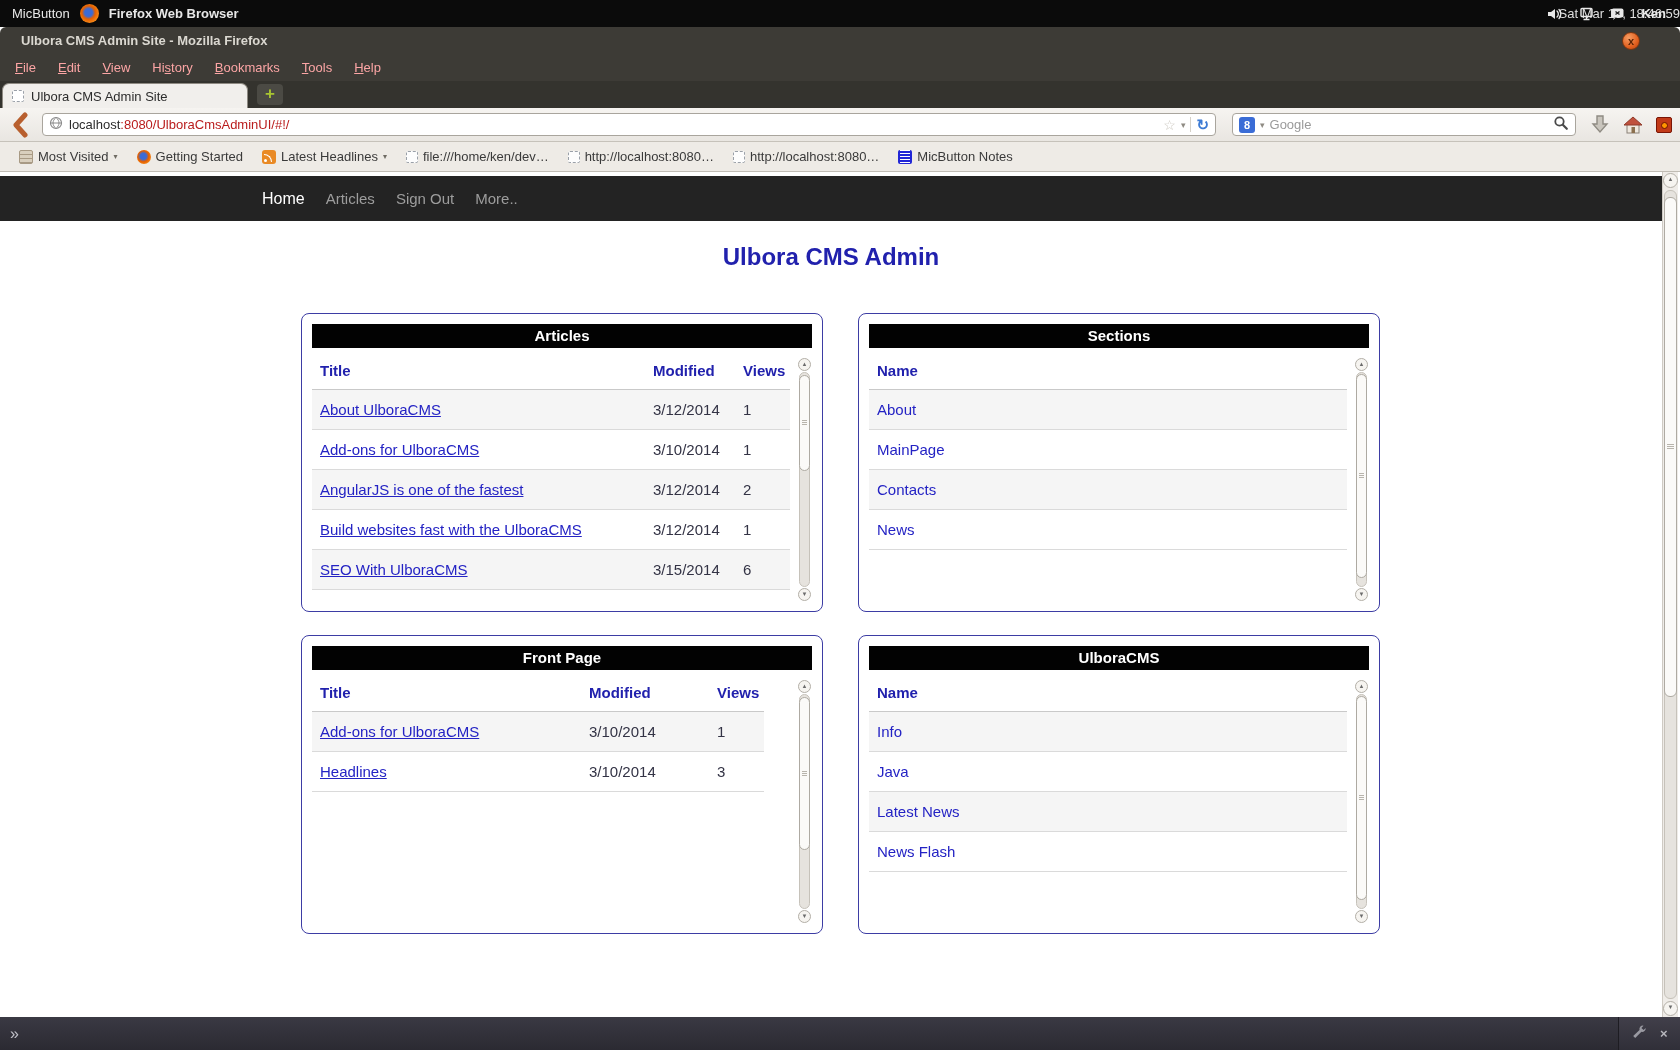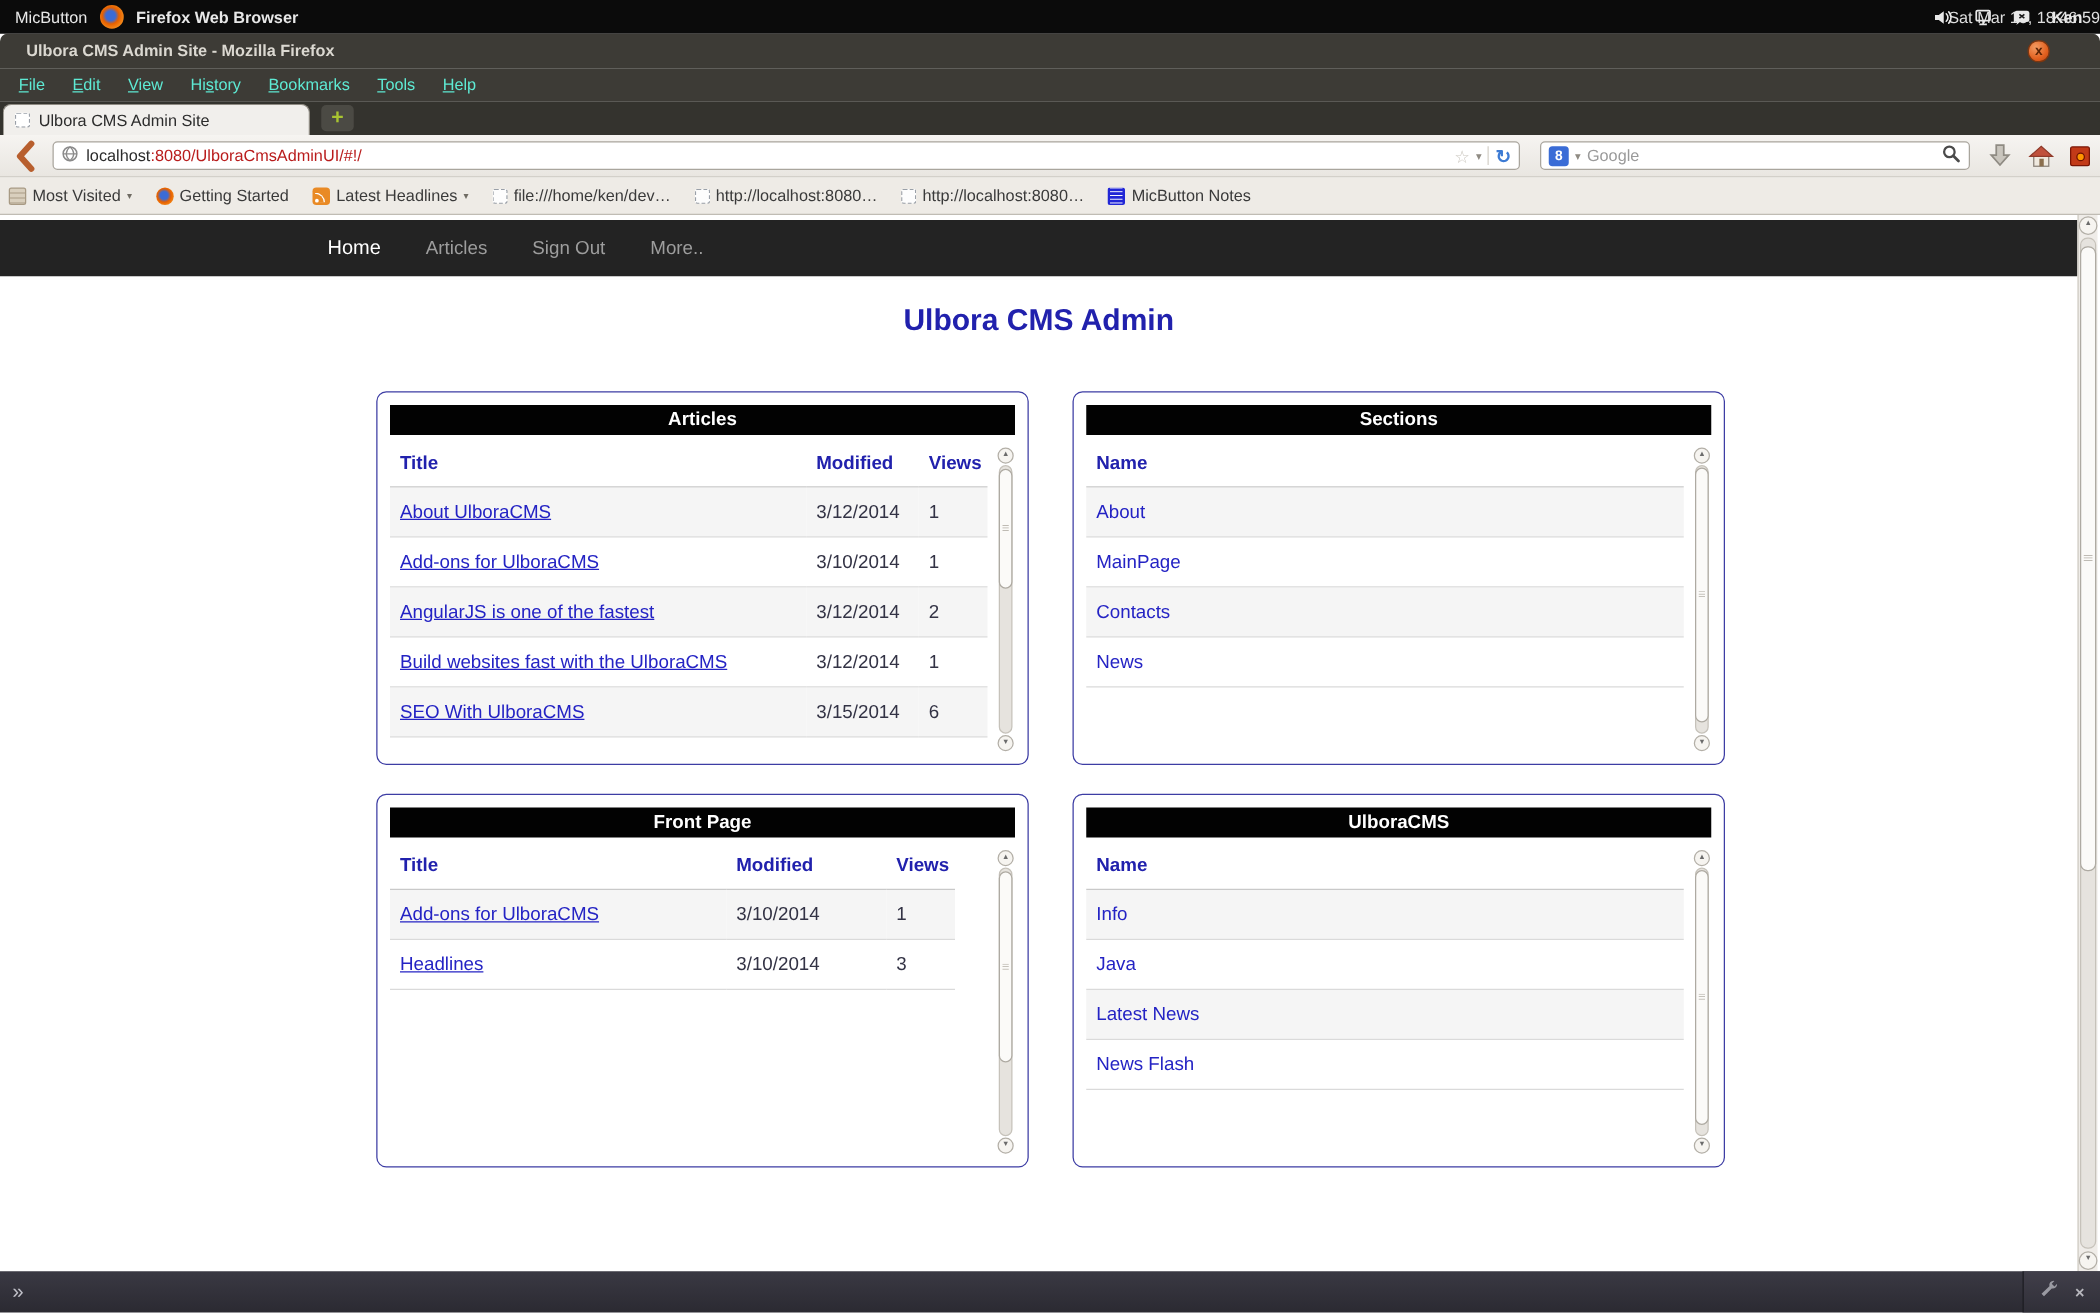--- a/index.html
+++ b/index.html
@@ -19,7 +19,7 @@
   #title-bar .wtitle{position:absolute;left:21px;top:0;line-height:28px;font-size:13px;font-weight:bold;color:#dbd8d1}
   .close-btn{position:absolute;right:40px;top:5px;width:18px;height:18px;border-radius:50%;background:radial-gradient(circle at 35% 30%,#f49c63,#e2601f 60%,#b84312);border:1px solid #7c3610;color:#5c2406;font-size:11px;font-weight:bold;text-align:center;line-height:16px}
 
-  #menu-bar{position:absolute;top:55px;left:0;width:1680px;height:26px;background:#3d3b36;display:flex;align-items:center;padding-left:4px;font-size:13px;color:#5eead4}
+  #menu-bar{position:absolute;top:55px;left:0;width:1680px;height:26px;background:#3d3b36;display:flex;align-items:center;padding-left:4px;font-size:13px;color:#fca5a5}
   .menu-item{padding:0 11px;height:26px;line-height:26px}
   .menu-item u{text-decoration:underline}
 

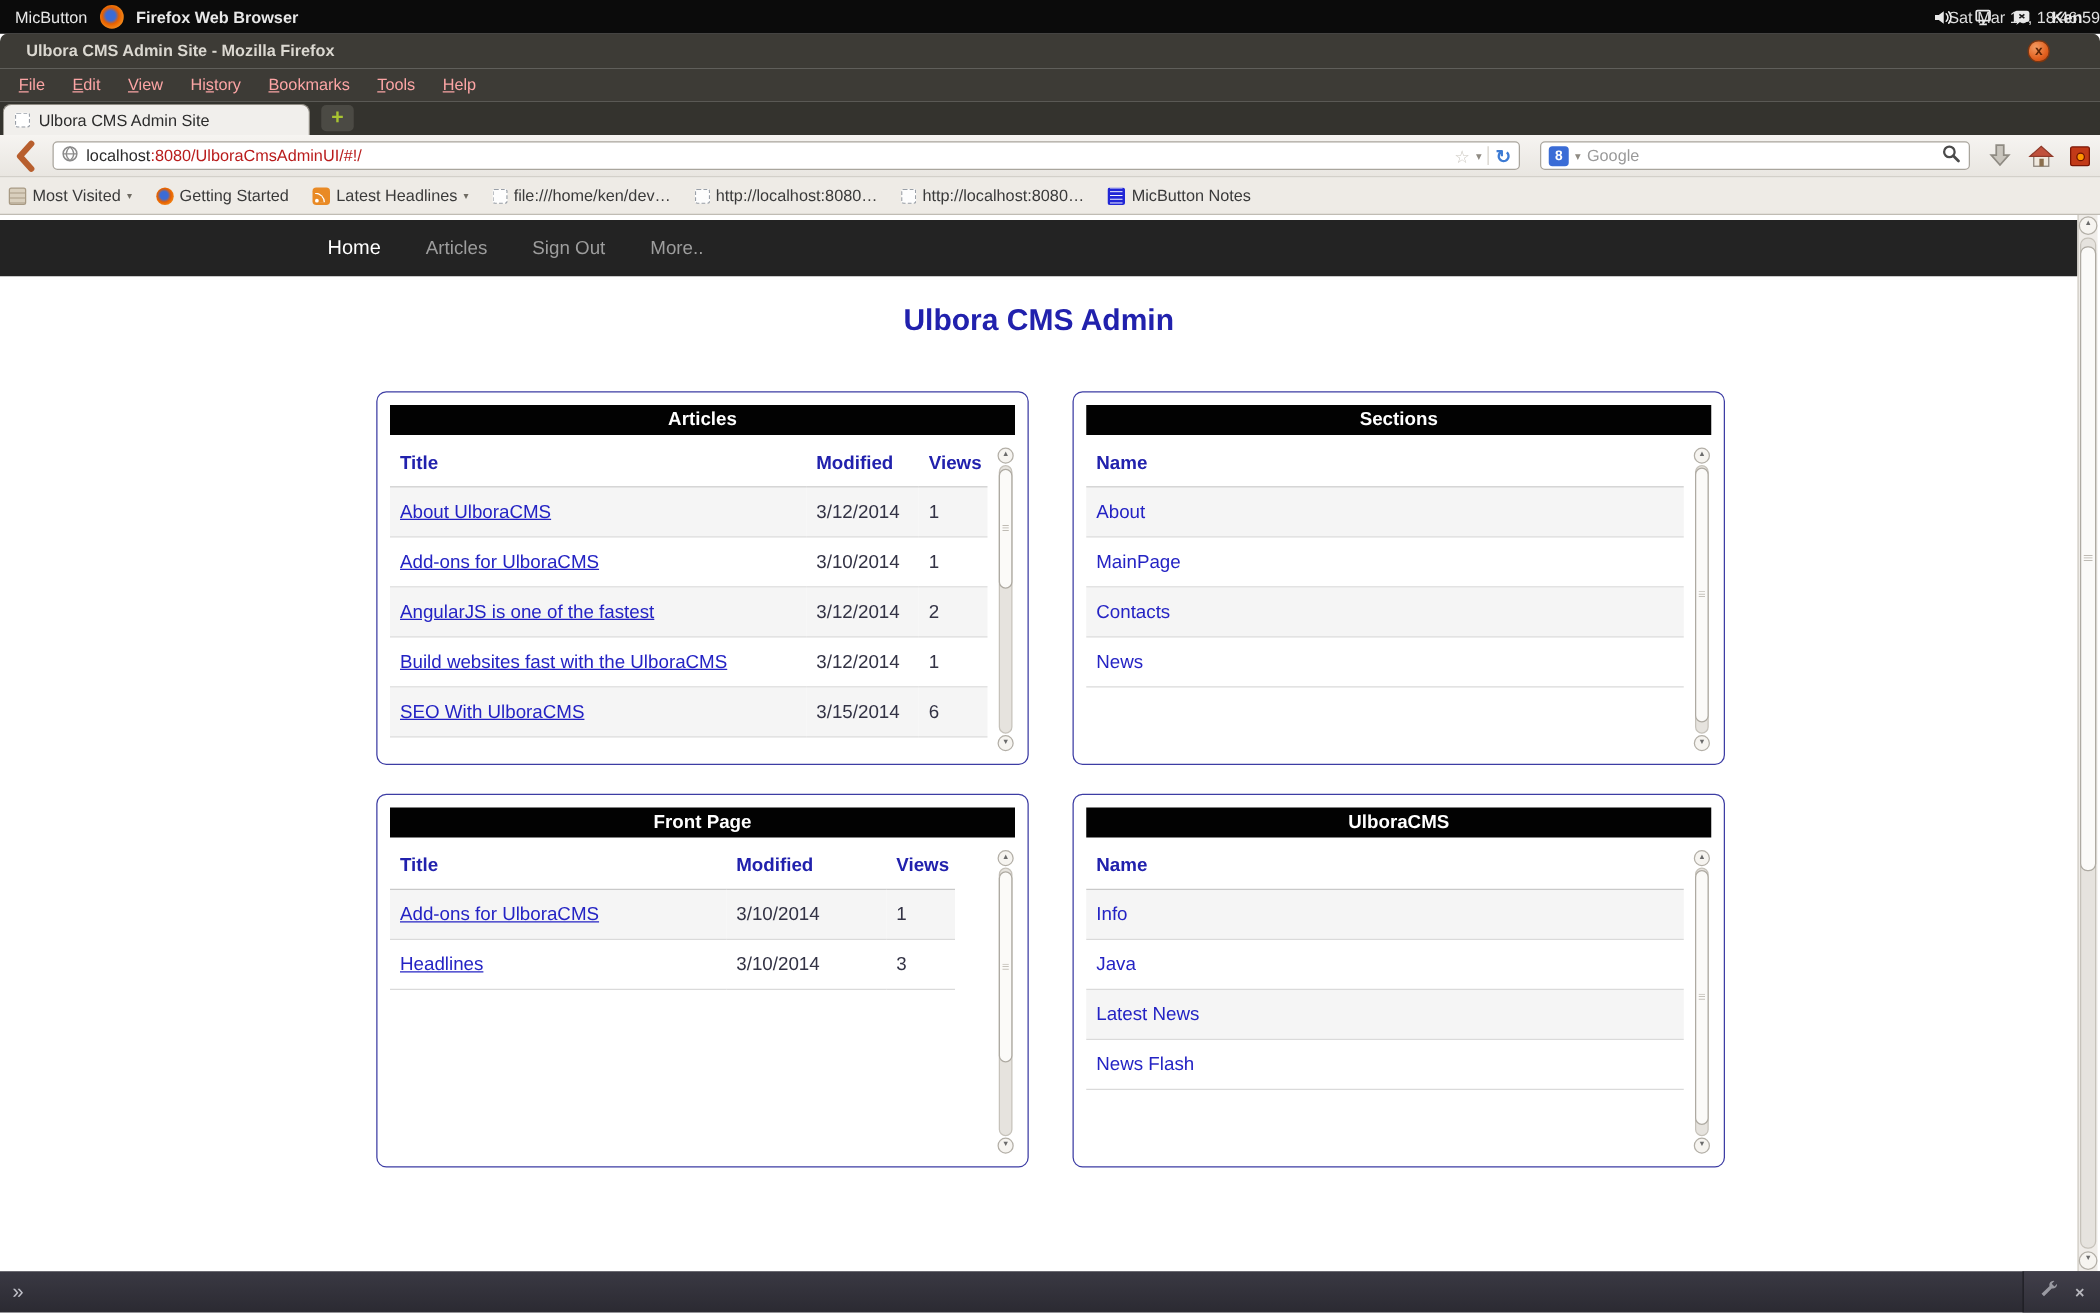--- a/index.html
+++ b/index.html
@@ -46,7 +46,7 @@
   .red-ext{position:absolute;left:1656px;top:9px;width:16px;height:16px;background:#c23a18;border-radius:2px;border:1px solid #7a1505;display:flex;align-items:center;justify-content:center}
   .red-ext i{display:block;width:7px;height:7px;border-radius:50%;background:#ff9500;border:1px solid #6e1200}
 
-  #bookmarks-bar{position:absolute;top:142px;left:0;width:1680px;height:30px;background:#eeebe6;border-bottom:1px solid #c0bcb4;display:flex;align-items:center;padding-left:7px;gap:19px;font-size:13px;color:#3a3a3a}
+  #bookmarks-bar{position:absolute;top:142px;left:0;width:1680px;height:30px;background:#eeebe6;border-bottom:1px solid #c0bcb4;display:flex;align-items:center;padding-left:19px;gap:19px;font-size:13px;color:#3a3a3a}
   .bm{display:flex;align-items:center;gap:5px}
   .bm .caret{font-size:8px;color:#6f6b63}
   .ic{width:14px;height:14px;flex:none}

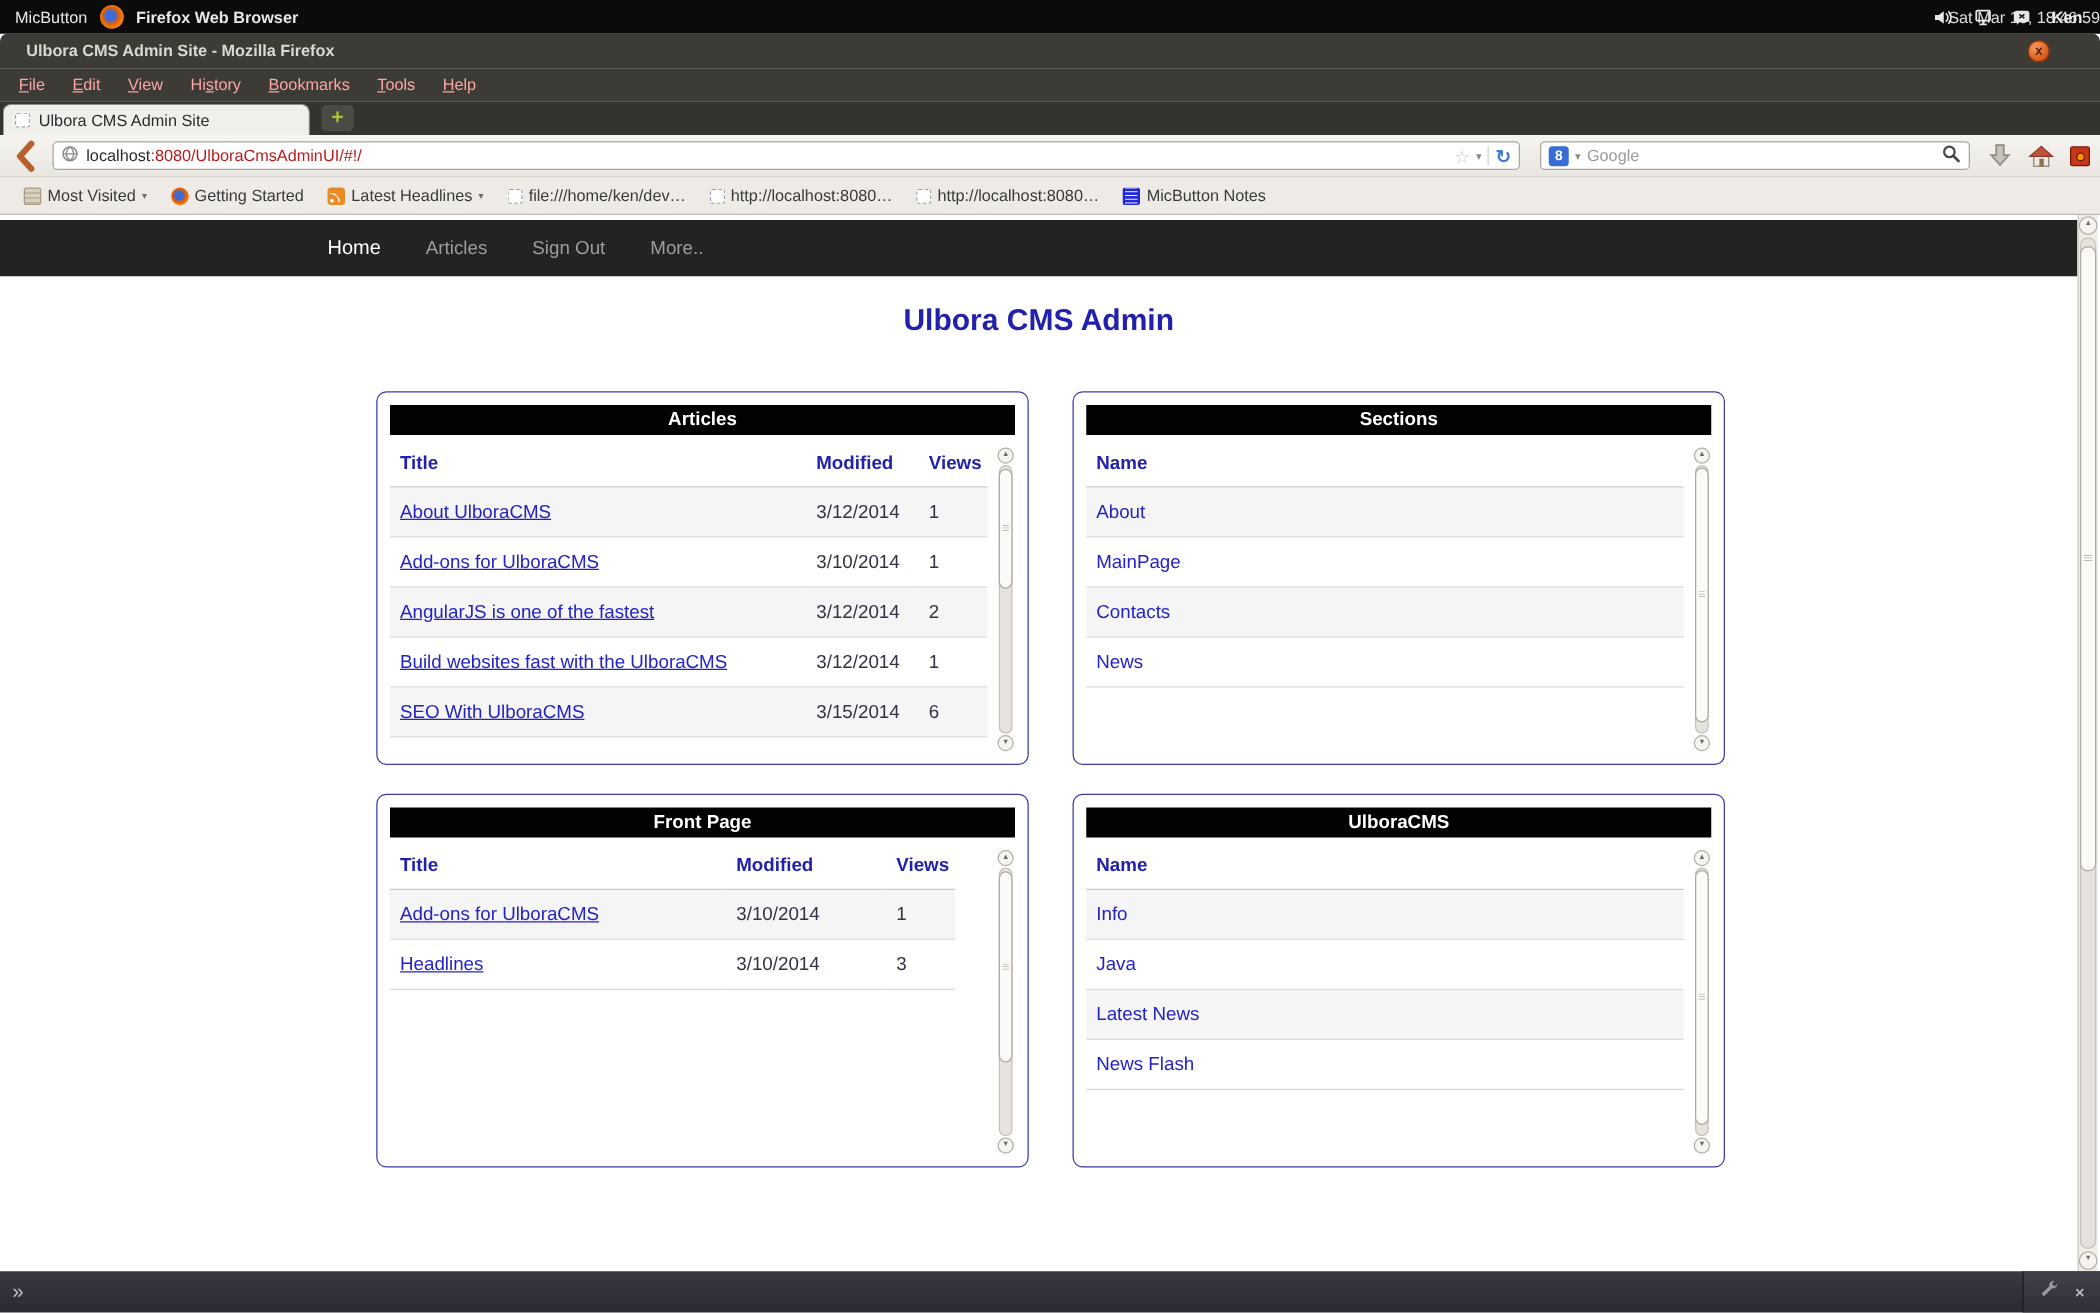--- a/index.html
+++ b/index.html
@@ -60,7 +60,7 @@
 
   
   #viewport{position:absolute;top:172px;left:0;width:1680px;height:845px;background:#fff}
-  #site-nav{position:absolute;top:4px;left:0;width:1662px;height:45px;background:#232323;display:flex;align-items:center;padding-left:262px;gap:36px;font-size:15px}
+  #site-nav{position:absolute;top:4px;left:0;width:1662px;height:45px;background:#232323;display:flex;align-items:center;padding-left:262px;gap:21px;font-size:15px}
   .nav-item{color:#9d9d9d}
   .nav-item.active{color:#fff;font-size:16px}
   #page-title{position:absolute;top:71px;left:0;width:1662px;text-align:center;font-size:24px;font-weight:bold;color:#2121ad}

